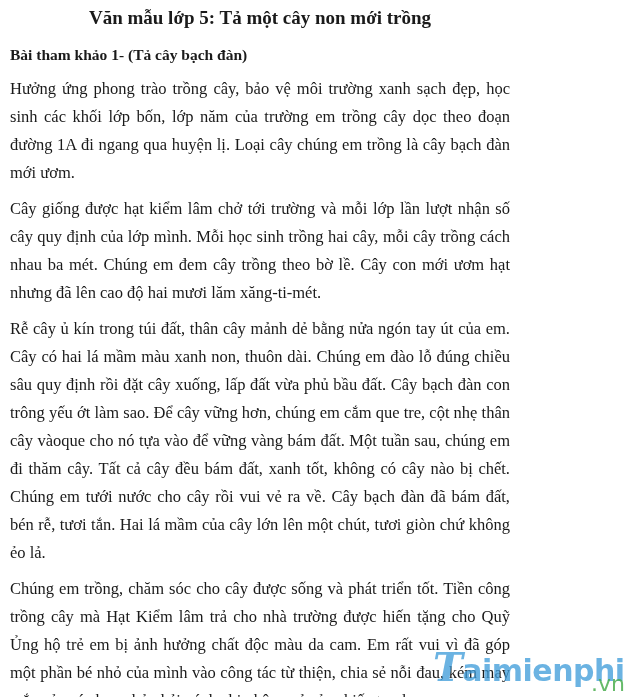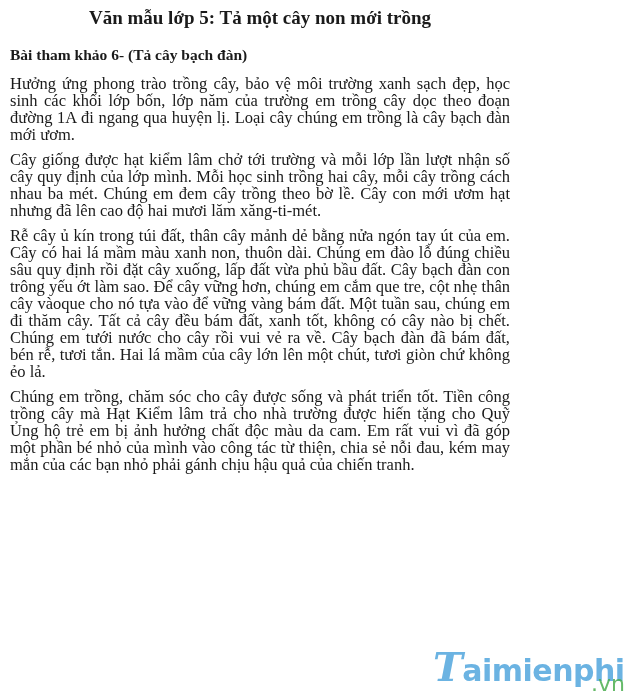--- a/index.html
+++ b/index.html
@@ -88,7 +88,7 @@
 
 <div class="page">
   <h1 class="doc-title">Văn mẫu lớp 5: Tả một cây non mới trồng</h1>
-  <h2 class="doc-subtitle">Bài tham khảo 6- (Tả cây bạch đàn)</h2>
+  <h2 class="doc-subtitle">Bài tham khảo 1- (Tả cây bạch đàn)</h2>
   <p class="para first">Hưởng ứng phong trào trồng cây, bảo vệ môi trường xanh sạch đẹp, học sinh các khối lớp bốn, lớp năm của trường em trồng cây dọc theo đoạn đường 1A đi ngang qua huyện lị. Loại cây chúng em trồng là cây bạch đàn mới ươm.</p>
   <p class="para">Cây giống được hạt kiểm lâm chở tới trường và mỗi lớp lần lượt nhận số cây quy định của lớp mình. Mỗi học sinh trồng hai cây, mỗi cây trồng cách nhau ba mét. Chúng em đem cây trồng theo bờ lề. Cây con mới ươm hạt nhưng đã lên cao độ hai mươi lăm xăng-ti-mét.</p>
   <p class="para">Rễ cây ủ kín trong túi đất, thân cây mảnh dẻ bằng nửa ngón tay út của em. Cây có hai lá mầm màu xanh non, thuôn dài. Chúng em đào lỗ đúng chiều sâu quy định rồi đặt cây xuống, lấp đất vừa phủ bầu đất. Cây bạch đàn con trông yếu ớt làm sao. Để cây vững hơn, chúng em cắm que tre, cột nhẹ thân cây vàoque cho nó tựa vào để vững vàng bám đất. Một tuần sau, chúng em đi thăm cây. Tất cả cây đều bám đất, xanh tốt, không có cây nào bị chết. Chúng em tưới nước cho cây rồi vui vẻ ra về. Cây bạch đàn đã bám đất, bén rễ, tươi tắn. Hai lá mầm của cây lớn lên một chút, tươi giòn chứ không ẻo lả.</p>

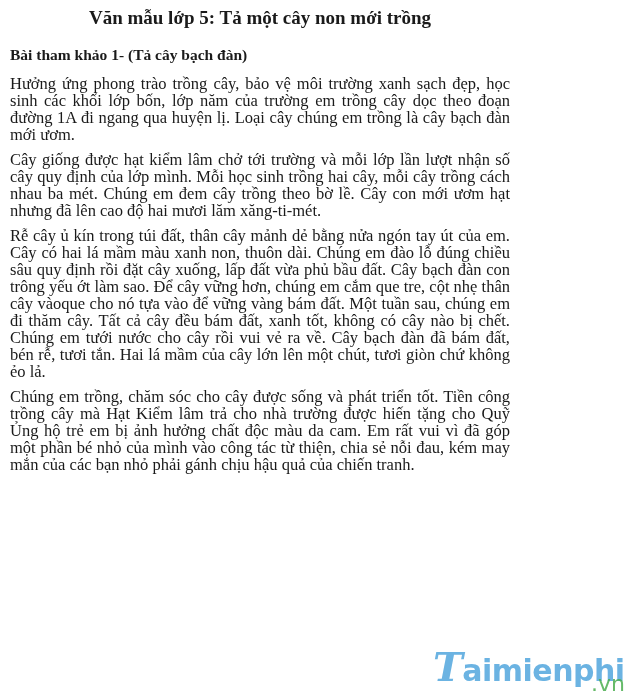--- a/index.html
+++ b/index.html
@@ -40,7 +40,7 @@
     }
     .para {
       font-size: 16.5px;
-      line-height: 17px;
+      line-height: 28px;
       text-align: justify;
       margin: 0;
       margin-top: 8px;

